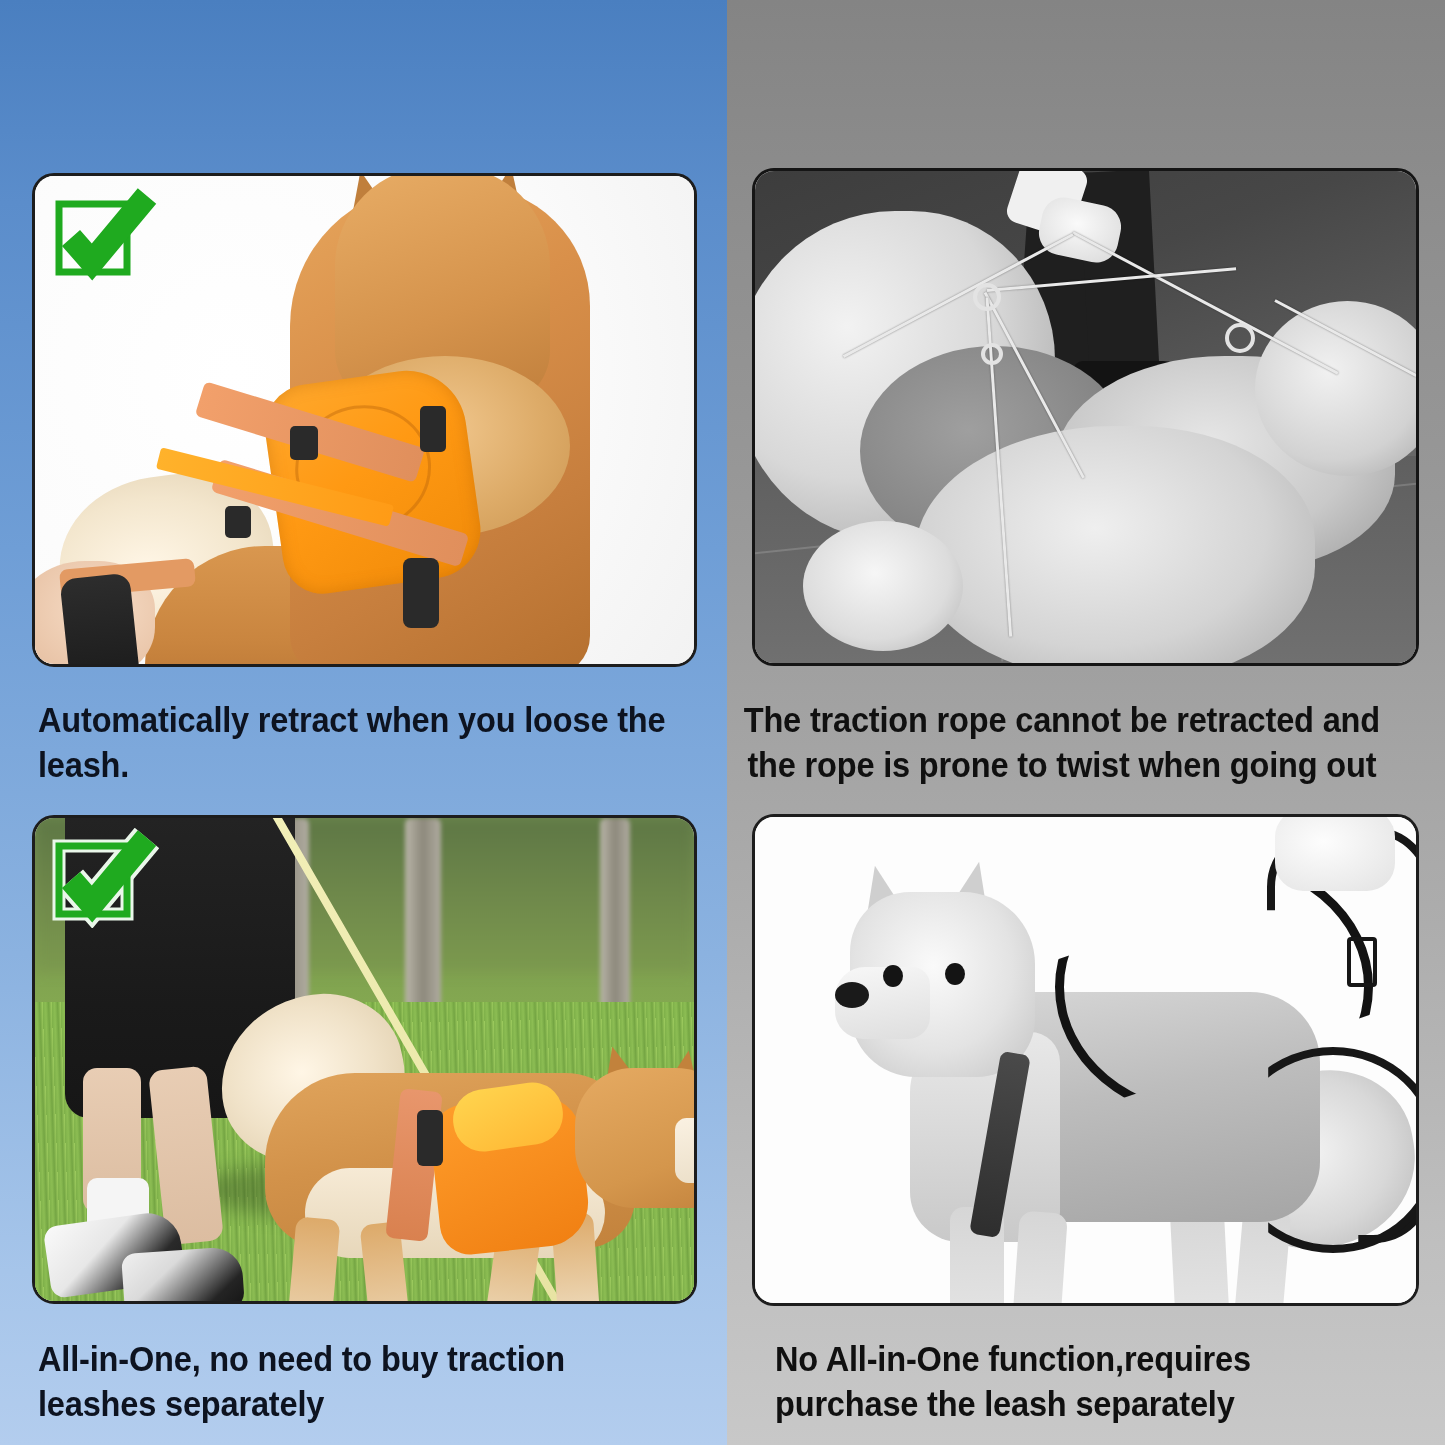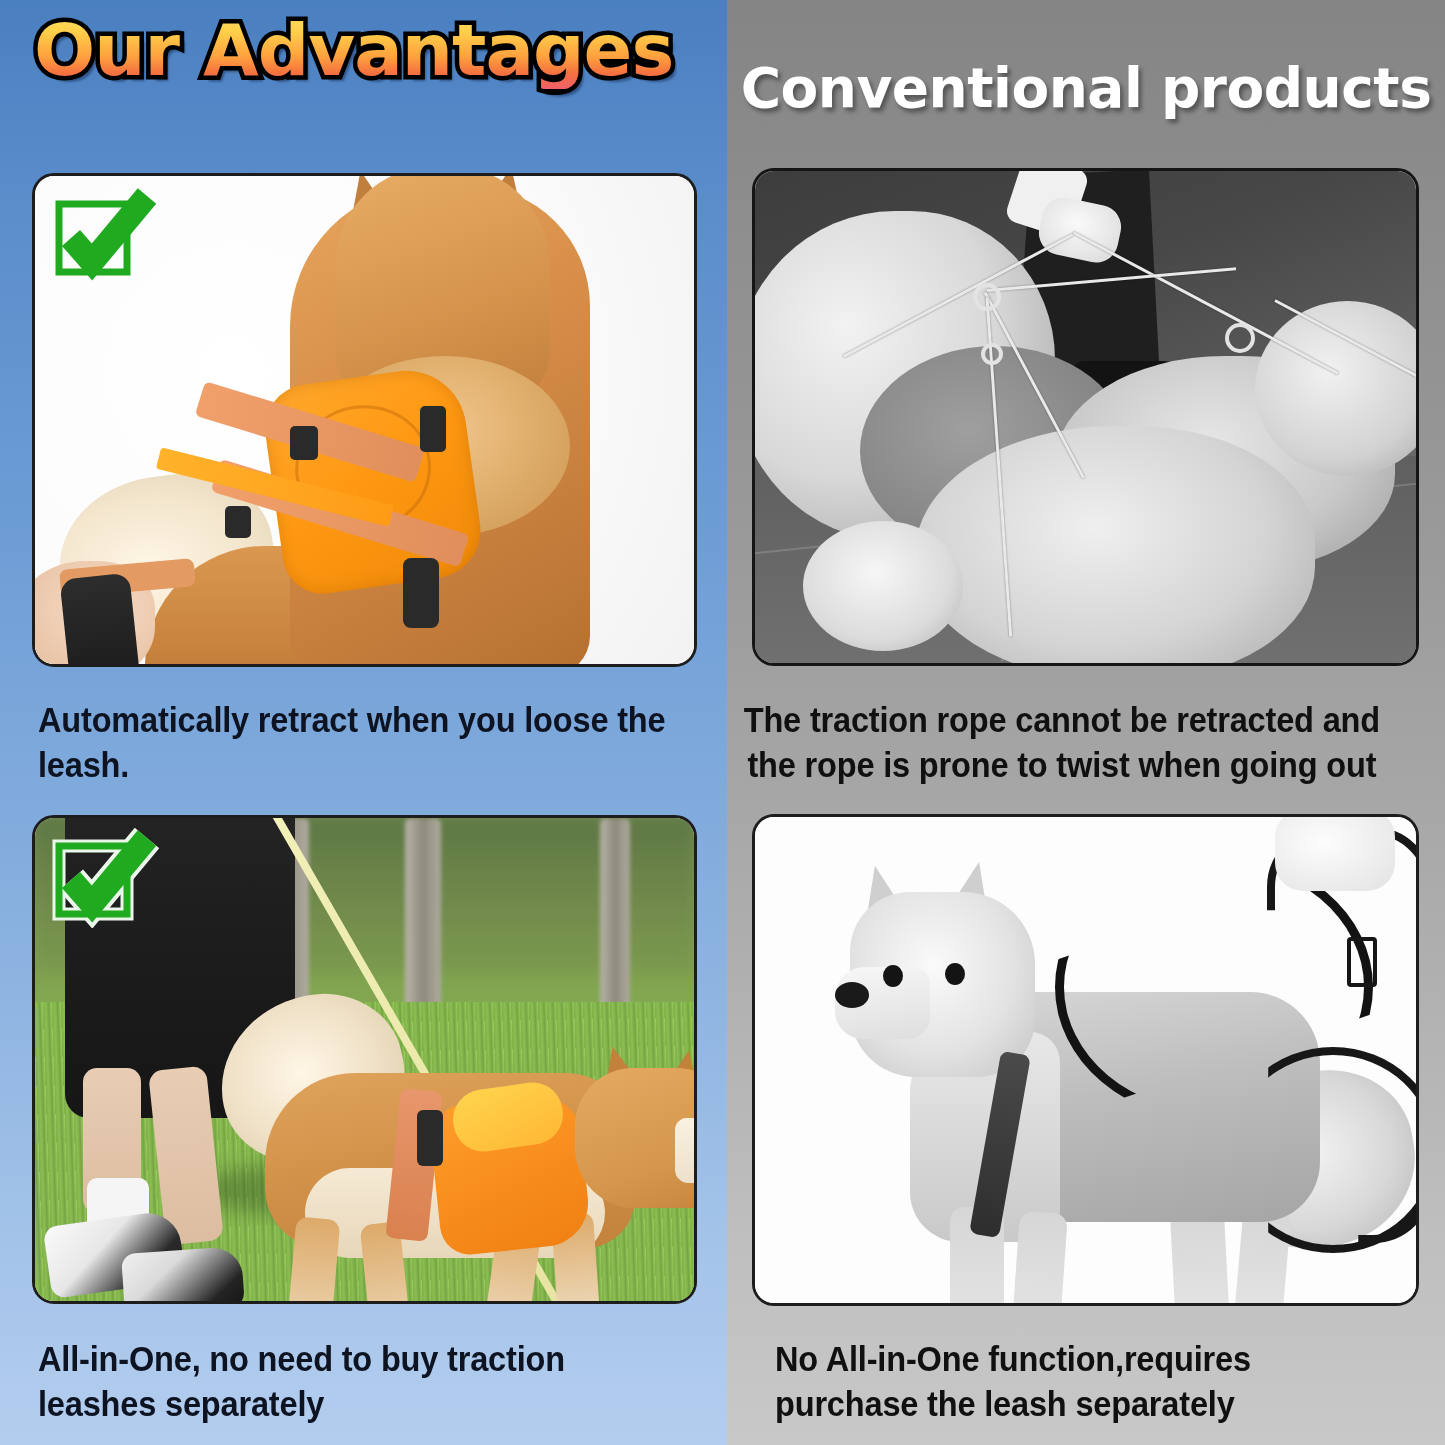--- a/index.html
+++ b/index.html
@@ -285,11 +285,6 @@
   <div class="col col-left">
 
     <div class="hdr-left">
-      <div class="adv-wrap">
-        <div class="adv shadow">Our Advantages</div>
-        <div class="adv stroke">Our Advantages</div>
-        <div class="adv fill">Our Advantages</div>
-      </div>
     </div>
 
     <div class="frame f-tl">

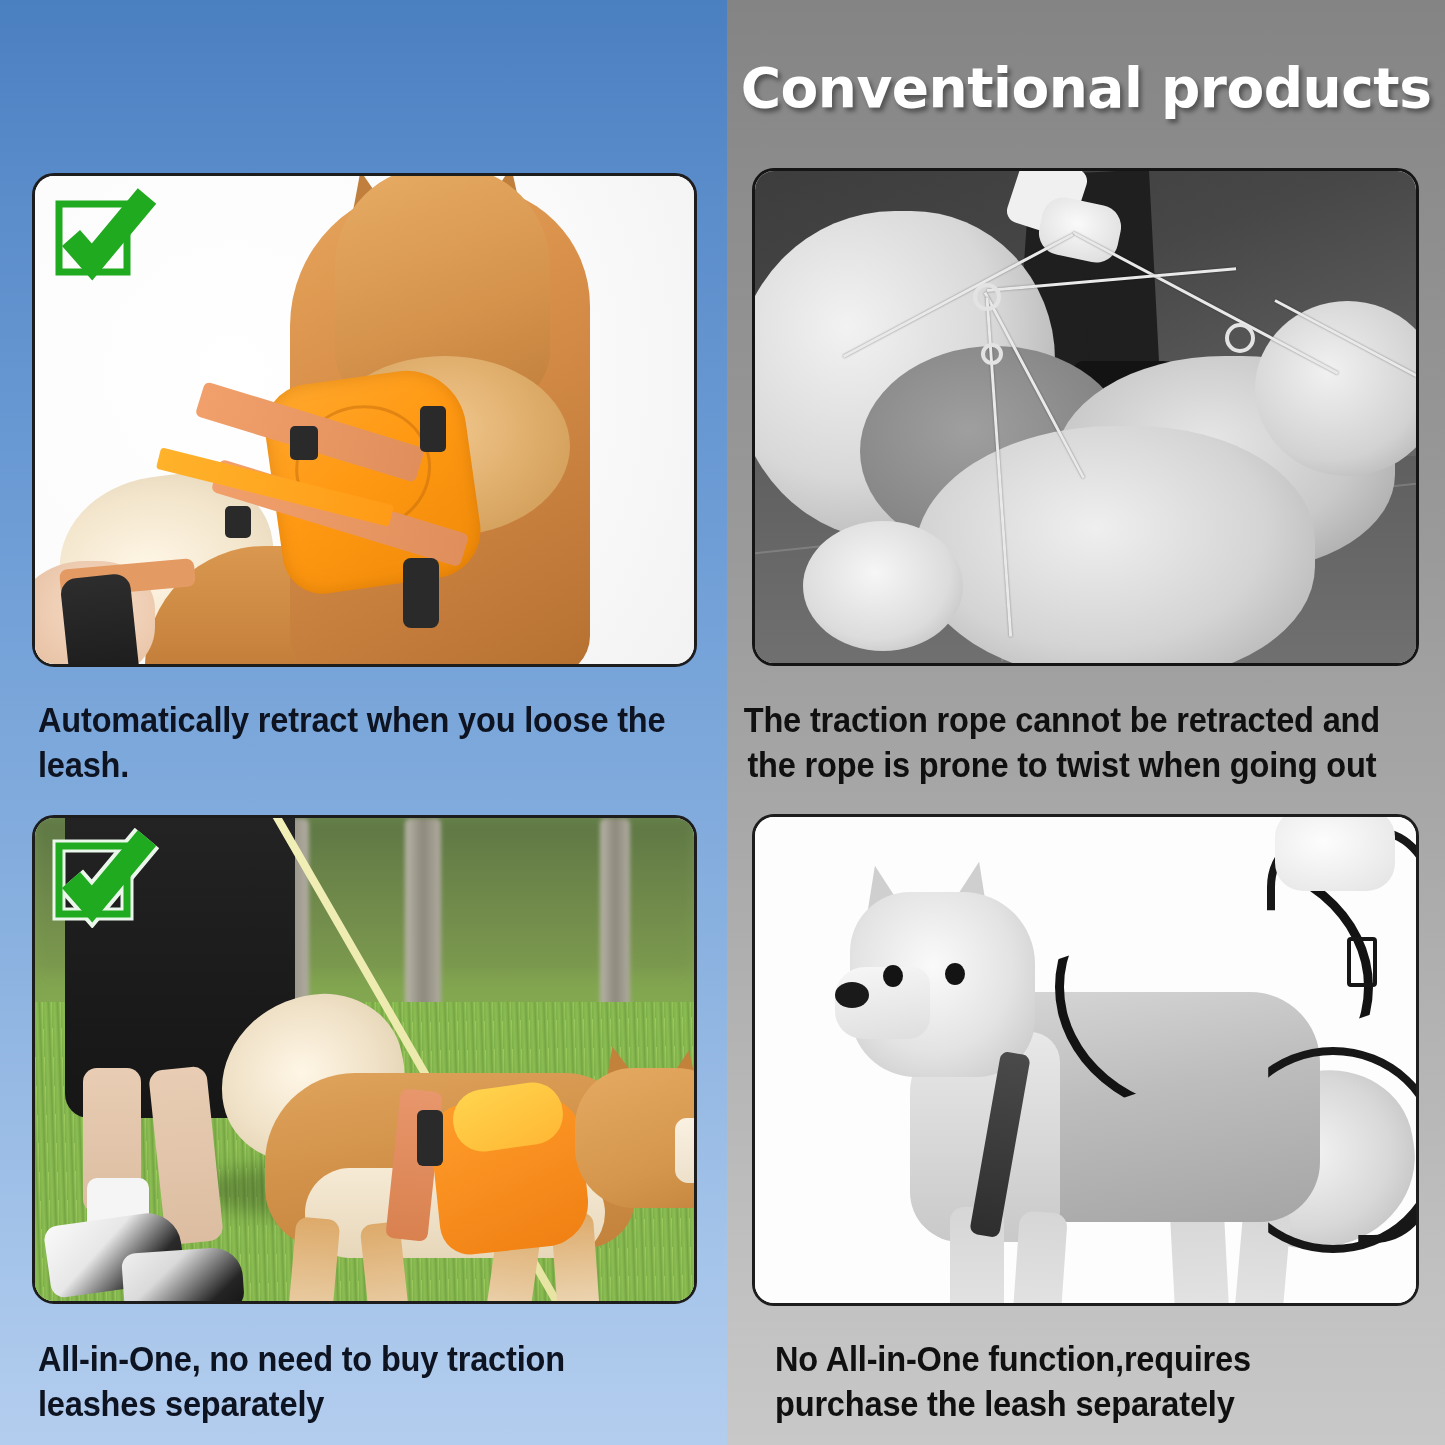--- a/index.html
+++ b/index.html
@@ -362,9 +362,6 @@
 
   <div class="col col-right">
 
-    <div class="hdr-right">
-      <span class="conv">Conventional products</span>
-    </div>
 
     <div class="frame dark f-tr">
       <div class="scene">

